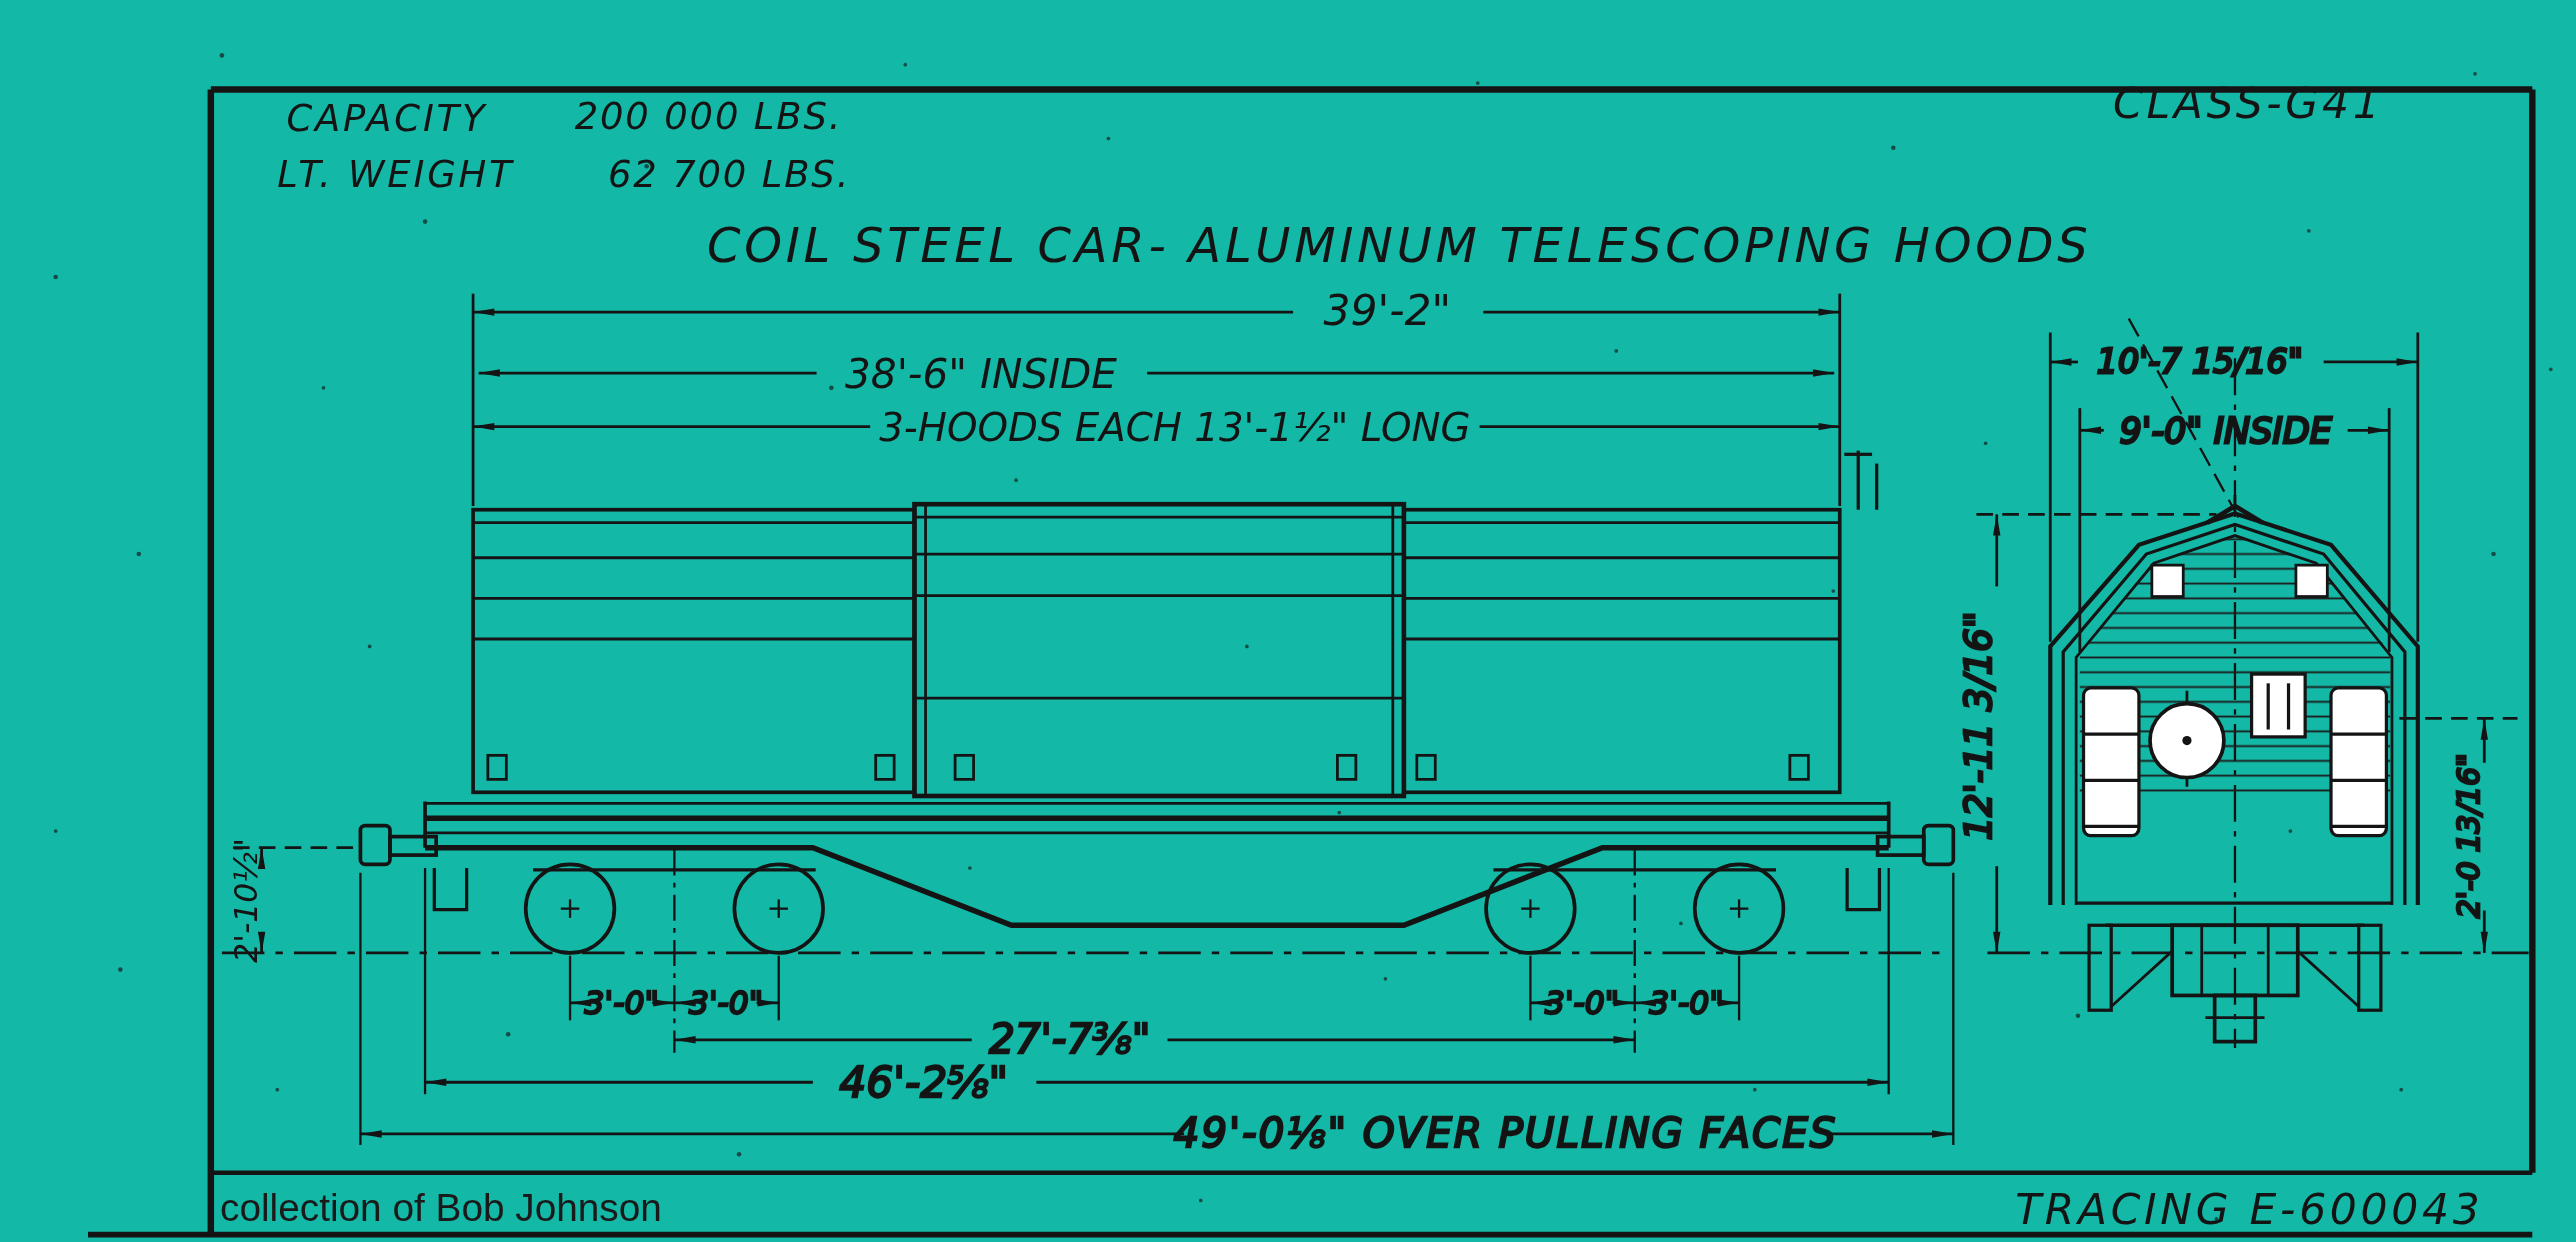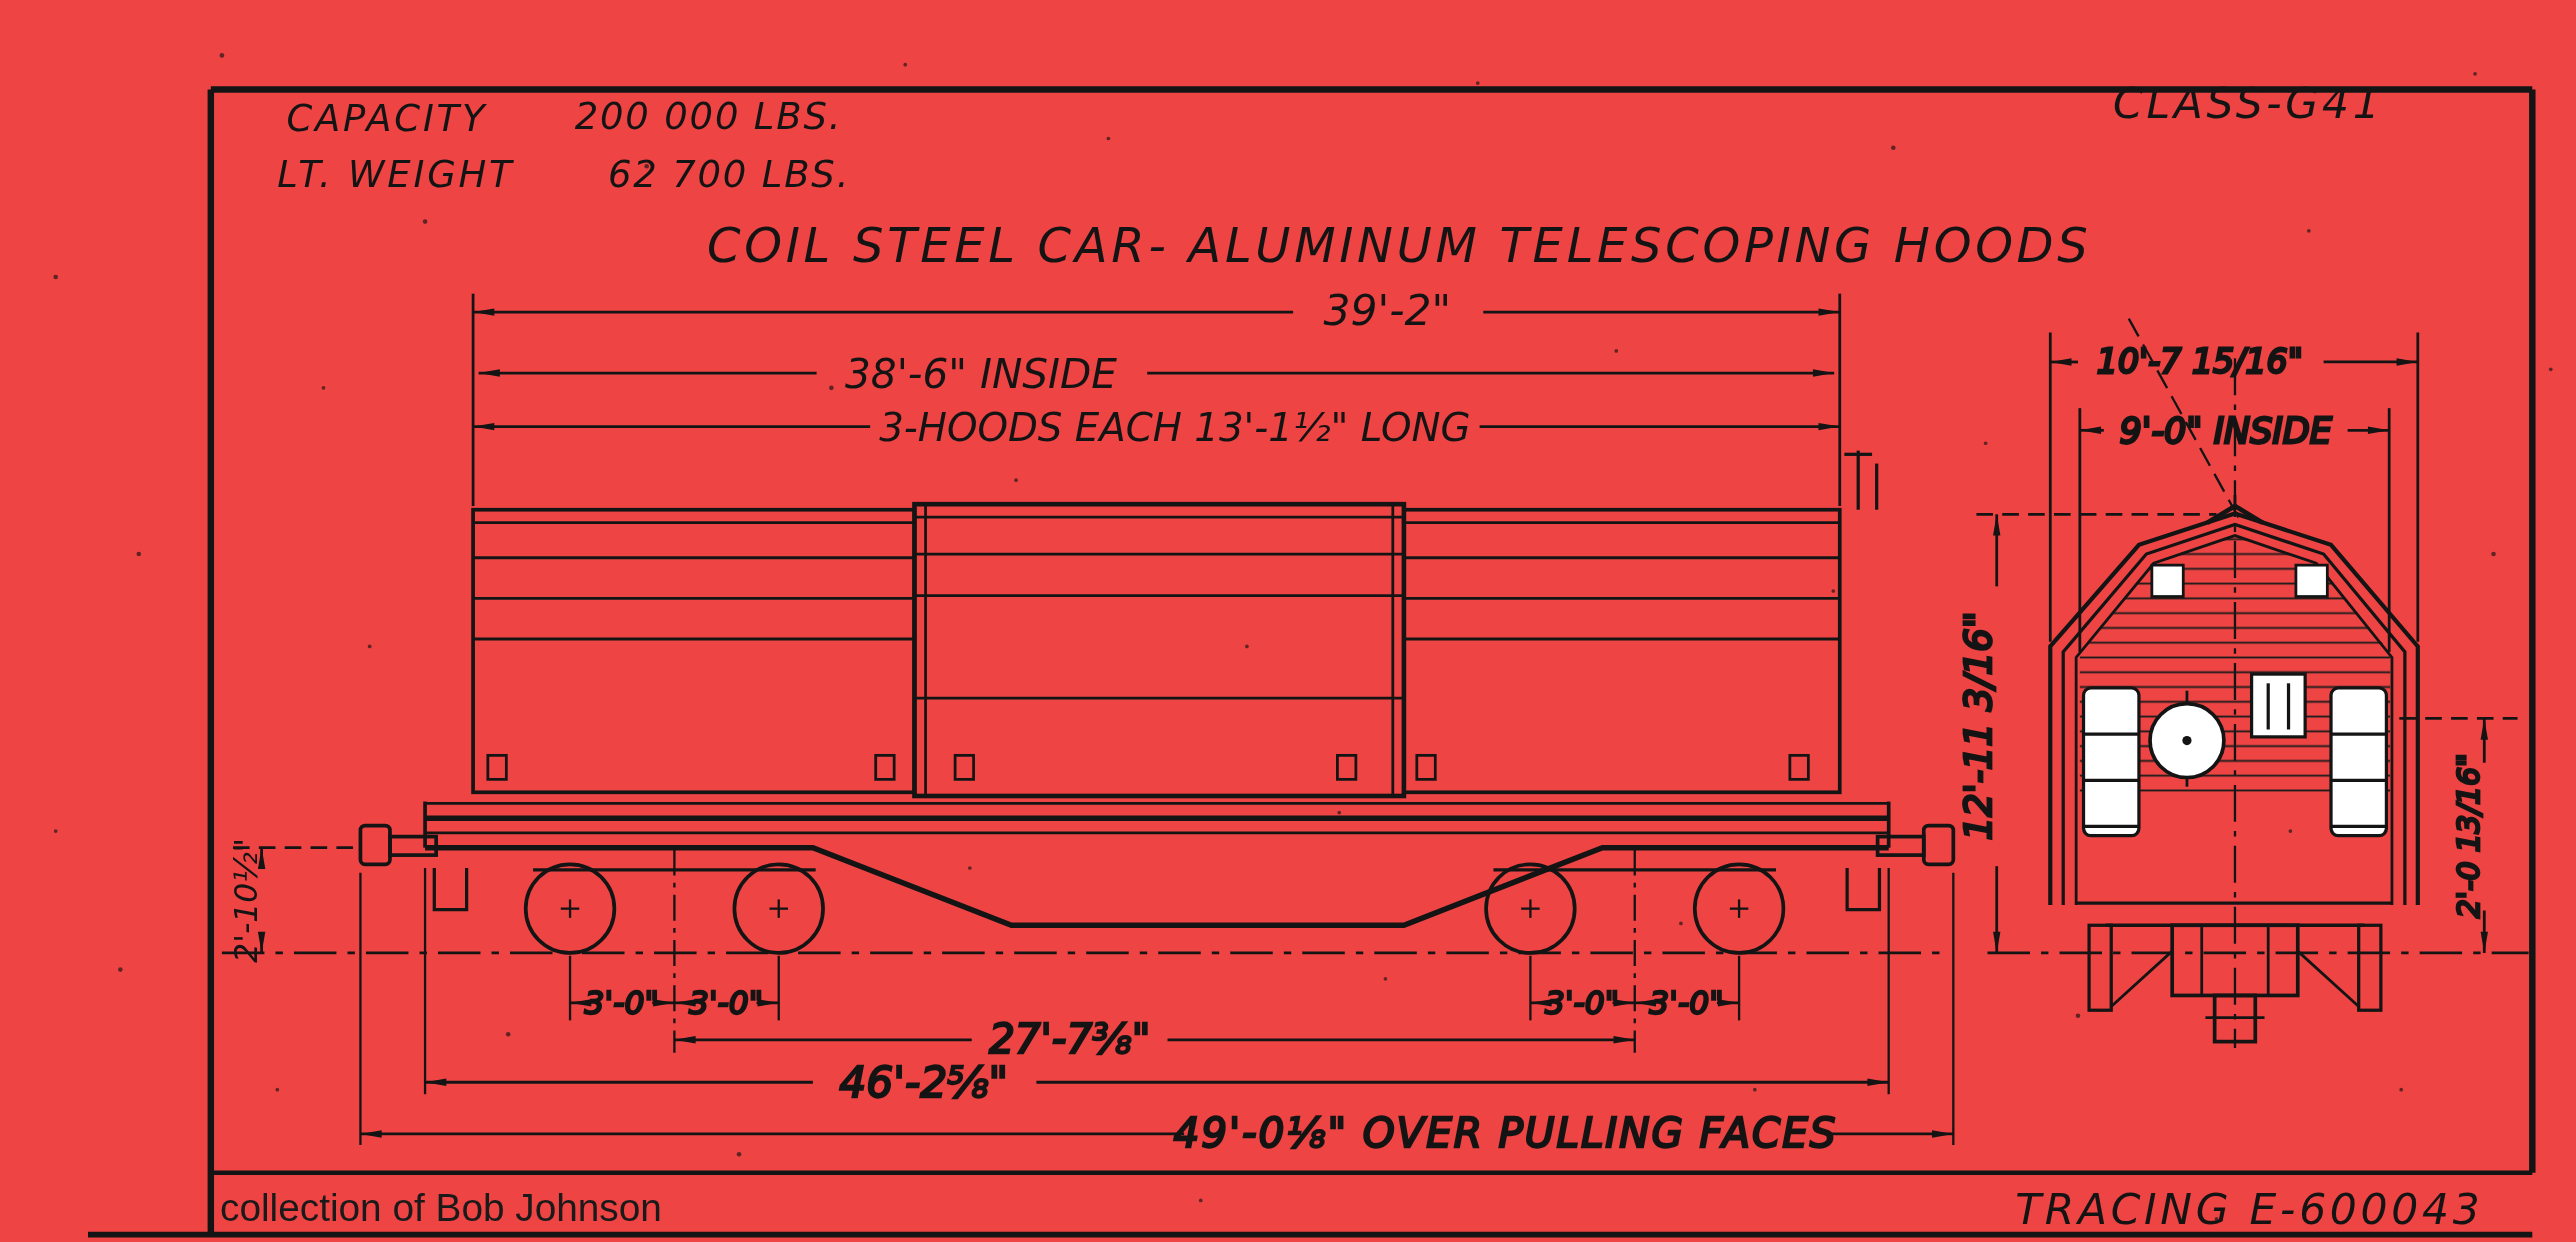--- a/index.html
+++ b/index.html
@@ -3,7 +3,7 @@
 <meta charset="utf-8">
 <style>
   html,body{margin:0;padding:0;background:#e8e8e8;}
-  .sheet{position:relative;width:2576px;height:1242px;background:#ef4444;overflow:hidden;}
+  .sheet{position:relative;width:2576px;height:1242px;background:#14b8a6;overflow:hidden;}
   svg{display:block;}
   .ink{stroke:#141414;fill:none;}
   .hand{font-family:"DejaVu Sans",sans-serif;font-style:italic;fill:#141414;}

